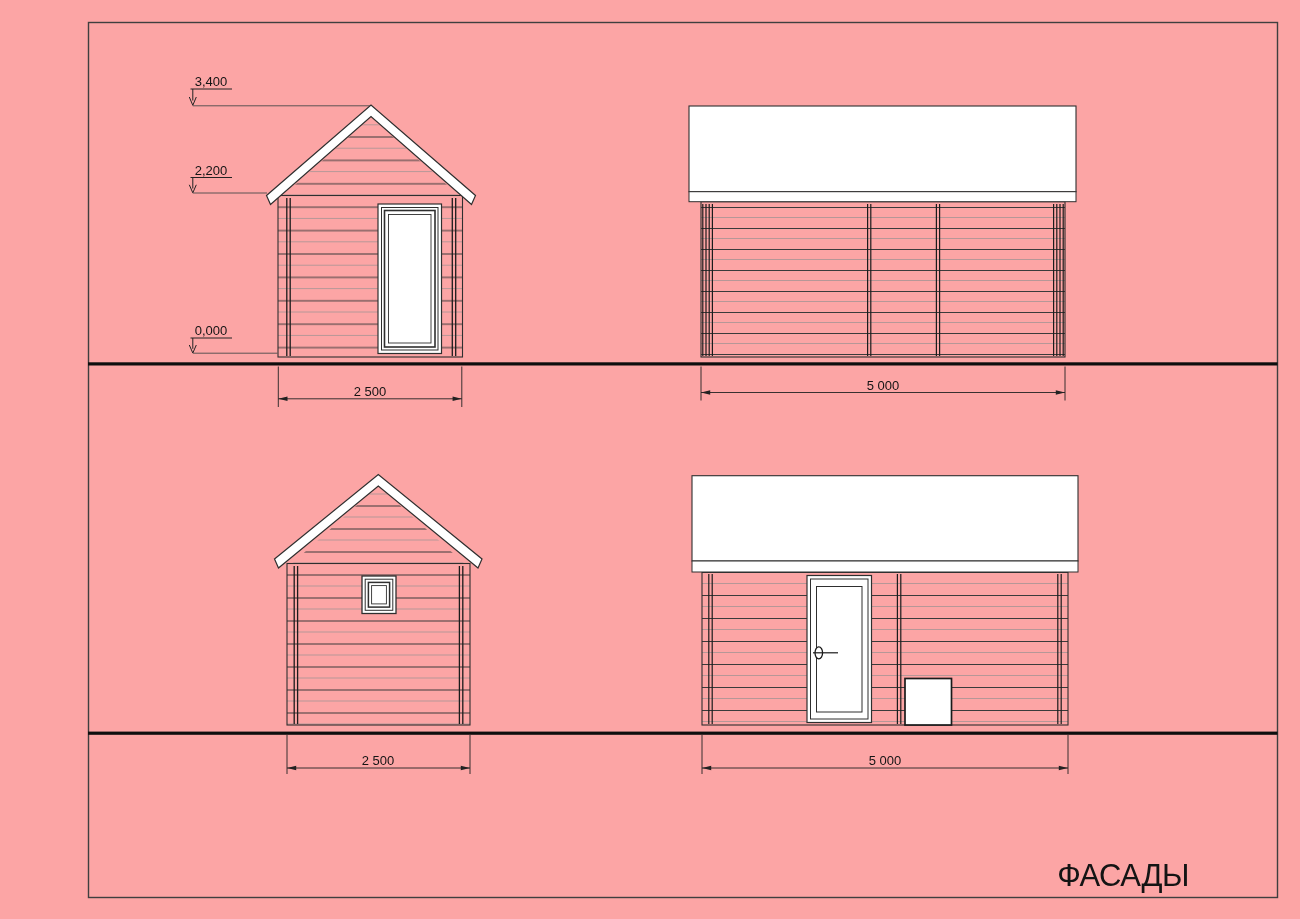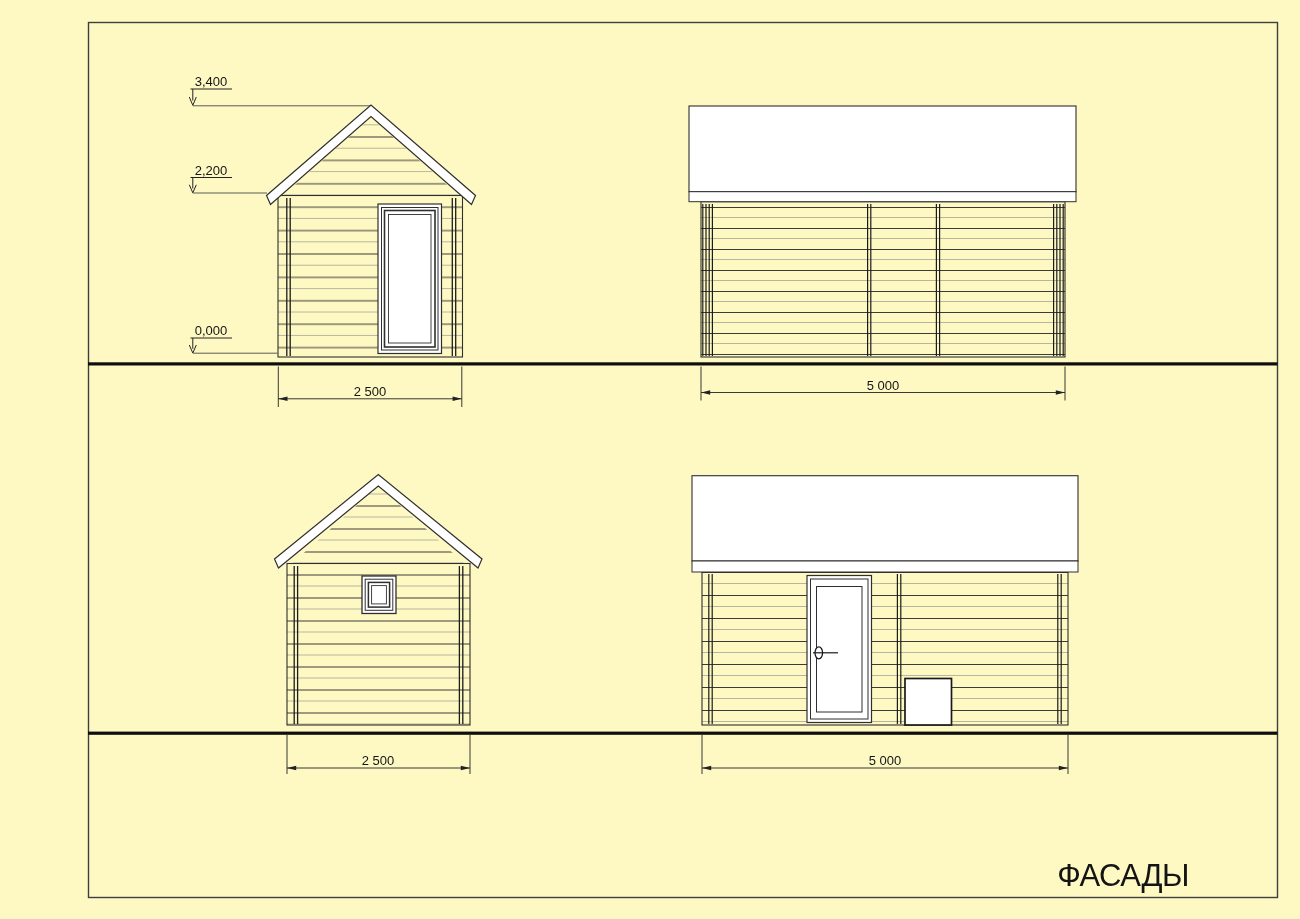--- a/index.html
+++ b/index.html
@@ -3,7 +3,7 @@
 <meta charset="utf-8">
 <style>
   html,body{margin:0;padding:0;background:#fff;}
-  .canvas{position:relative;width:1300px;height:919px;background:#fef9c3;overflow:hidden;
+  .canvas{position:relative;width:1300px;height:919px;background:#fca5a5;overflow:hidden;
           font-family:"Liberation Sans",sans-serif;}
   svg{position:absolute;left:0;top:0;}
   text{fill:#141414;font-family:"Liberation Sans",sans-serif;}

